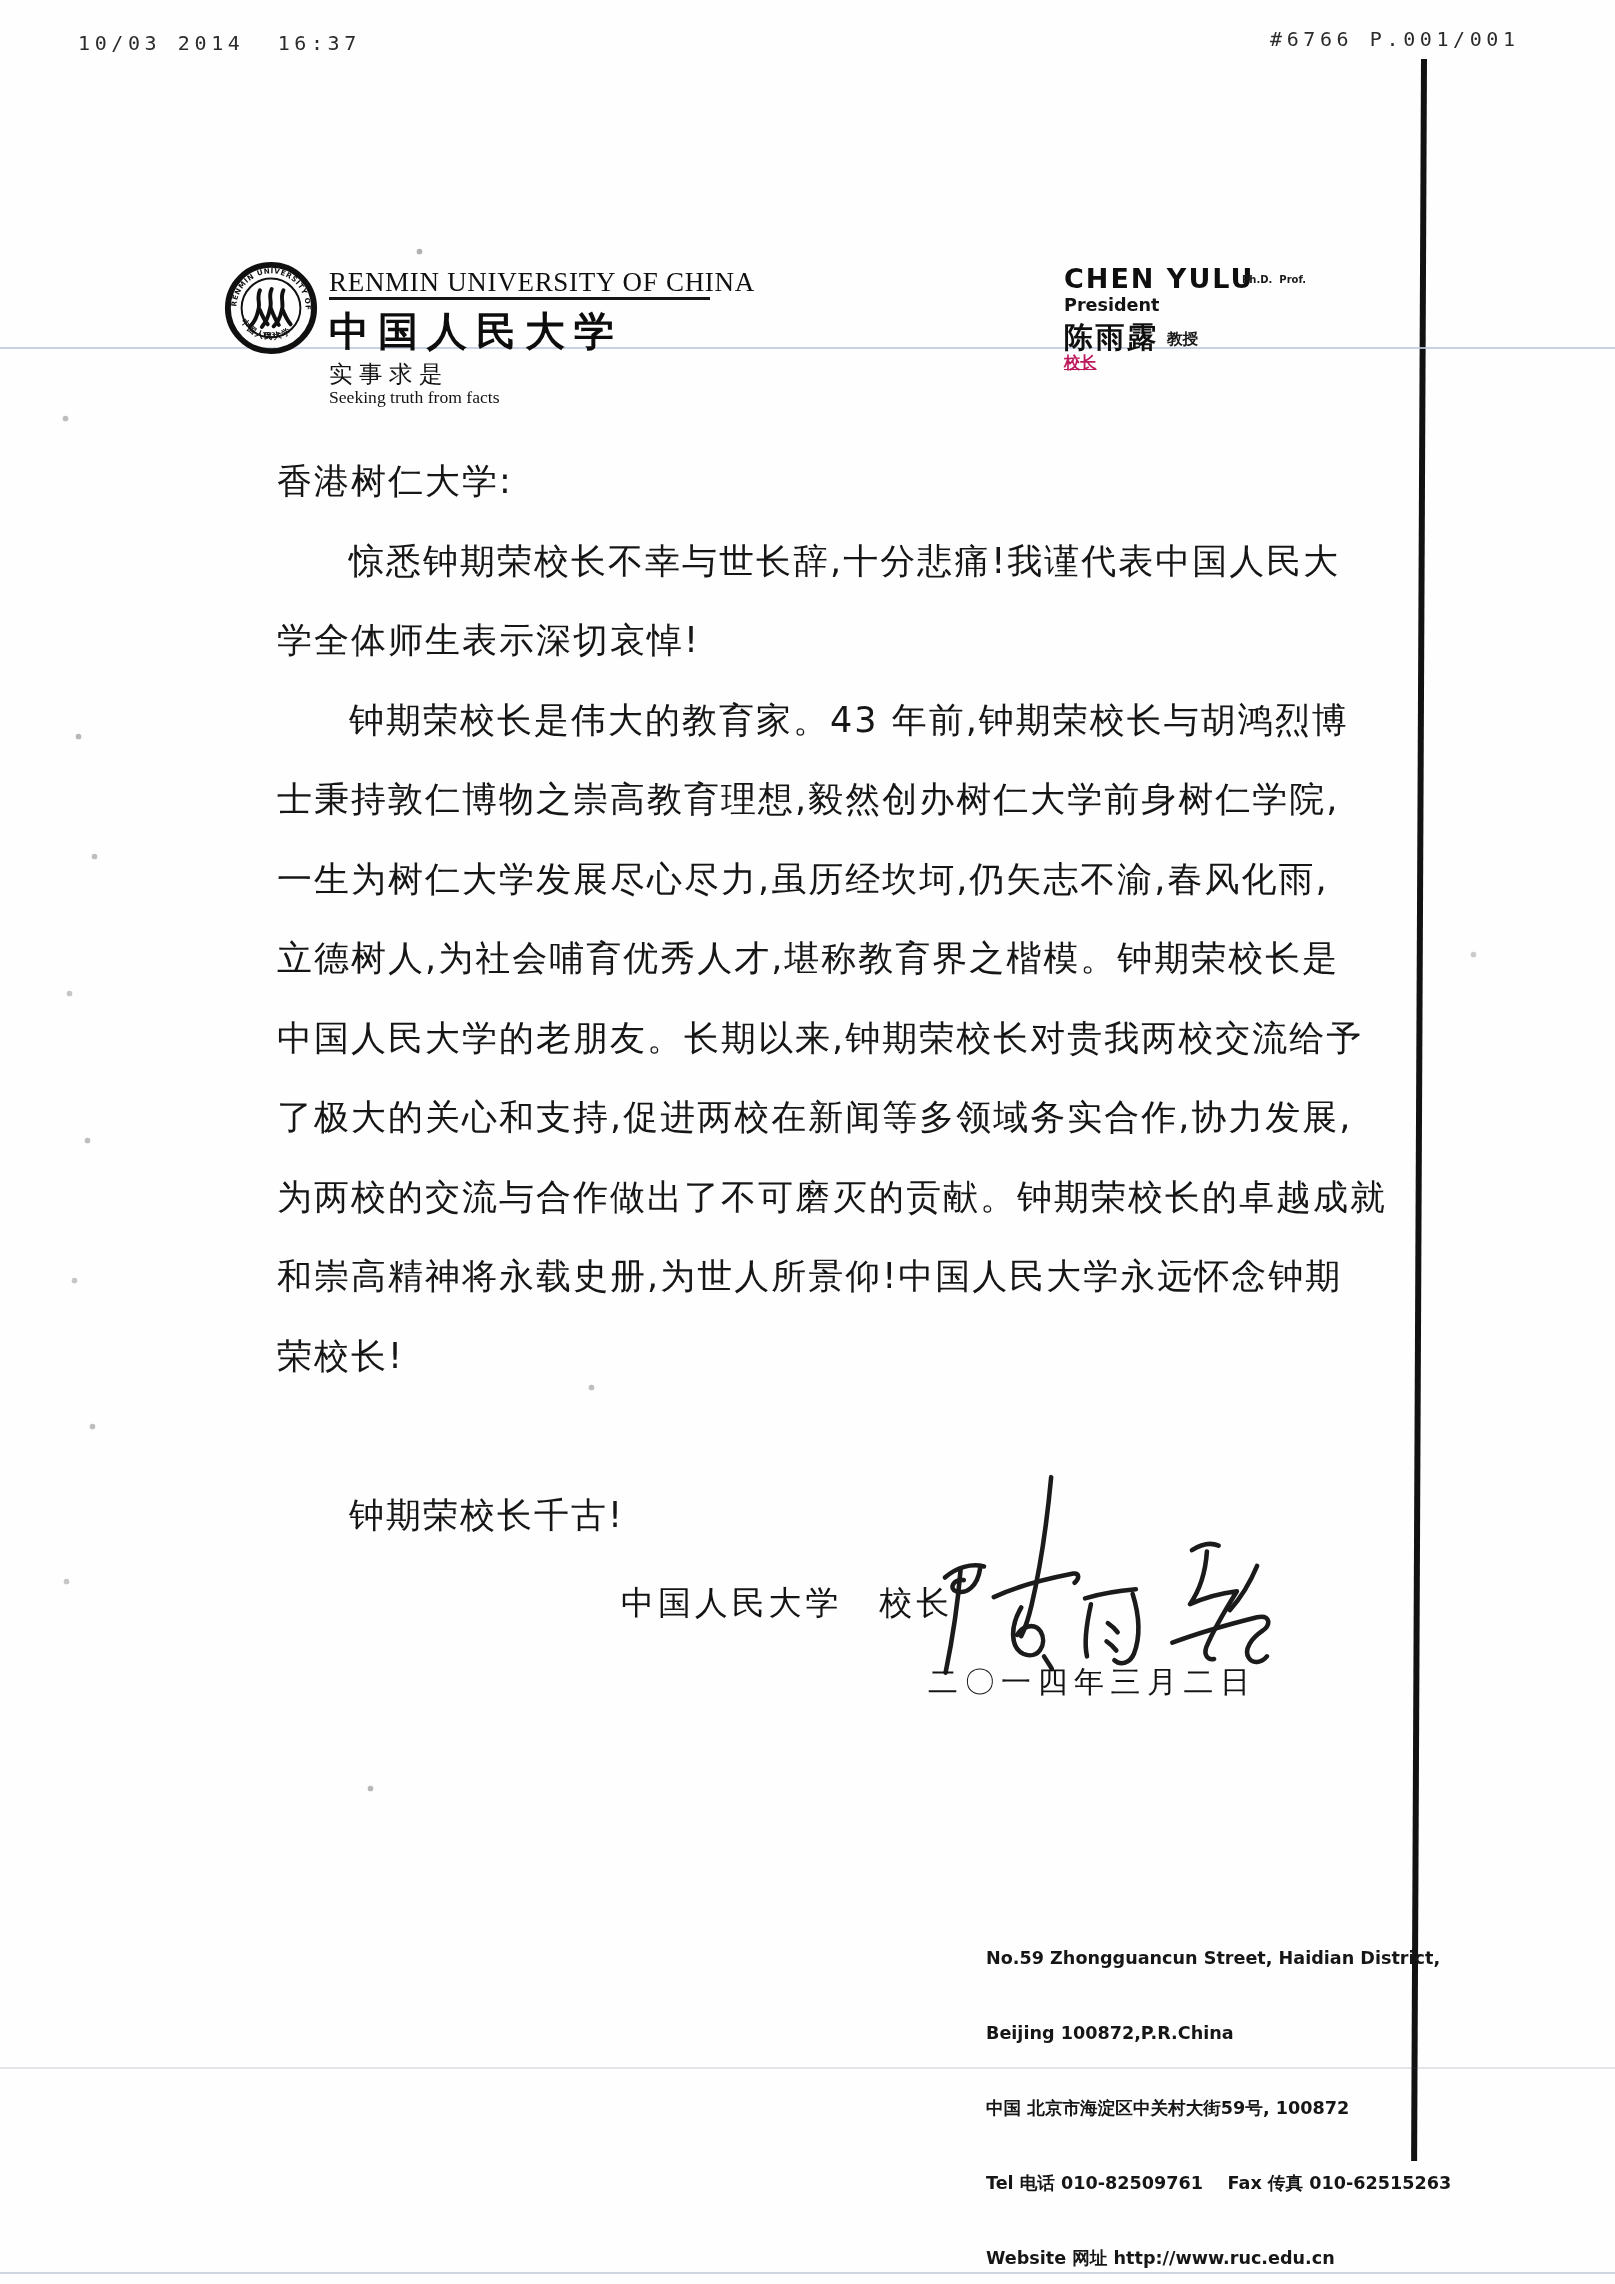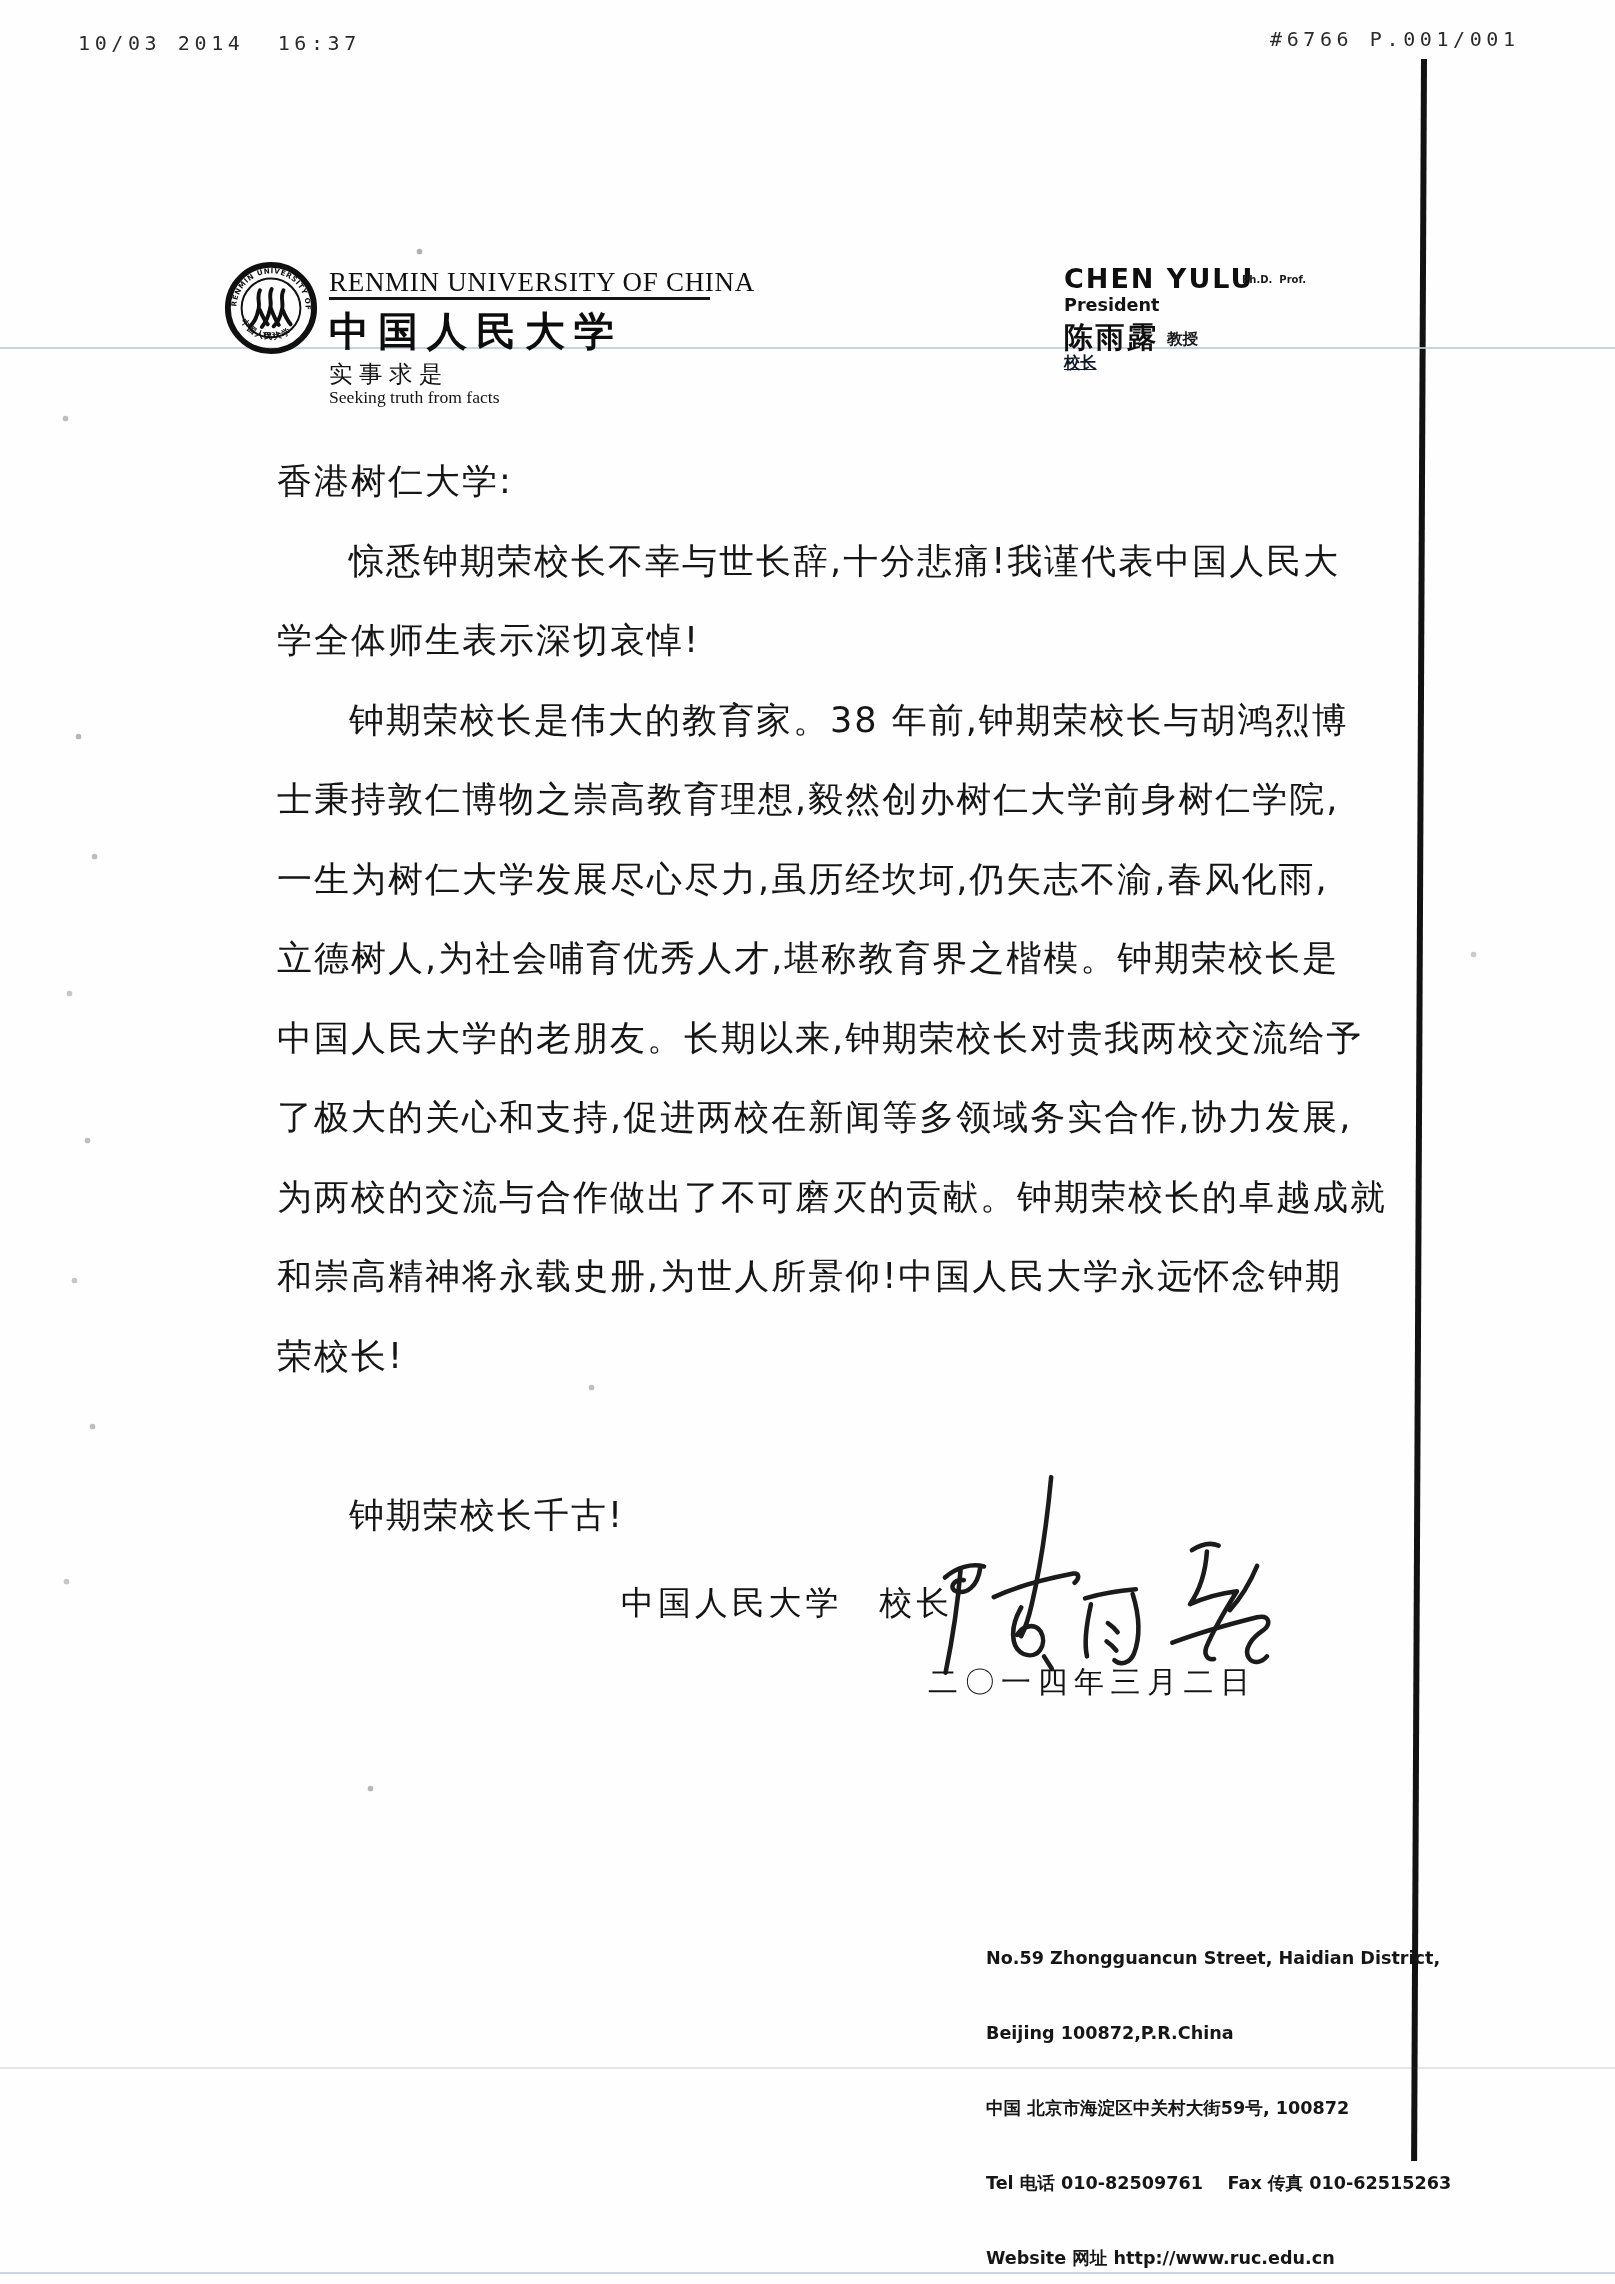--- a/index.html
+++ b/index.html
@@ -35,7 +35,7 @@
   .pres-title-en{left:1064px;top:295px;font-size:17.6px;font-weight:bold;color:#141414;}
   .pres-name-zh{left:1064px;top:318px;font-size:29px;font-weight:bold;letter-spacing:2.6px;color:#0f0f0f;}
   .pres-prof{left:1167px;top:329px;font-size:15.6px;font-weight:bold;color:#181818;}
-  .pres-title-zh{left:1064px;top:352px;font-size:16.3px;font-weight:bold;color:#0f172a;text-decoration:underline;}
+  .pres-title-zh{left:1064px;top:352px;font-size:16.3px;font-weight:bold;color:#be185d;text-decoration:underline;}
   
   .bl{position:absolute;left:277px;font-size:35px;letter-spacing:2px;color:#161616;
       white-space:pre;font-weight:500;}

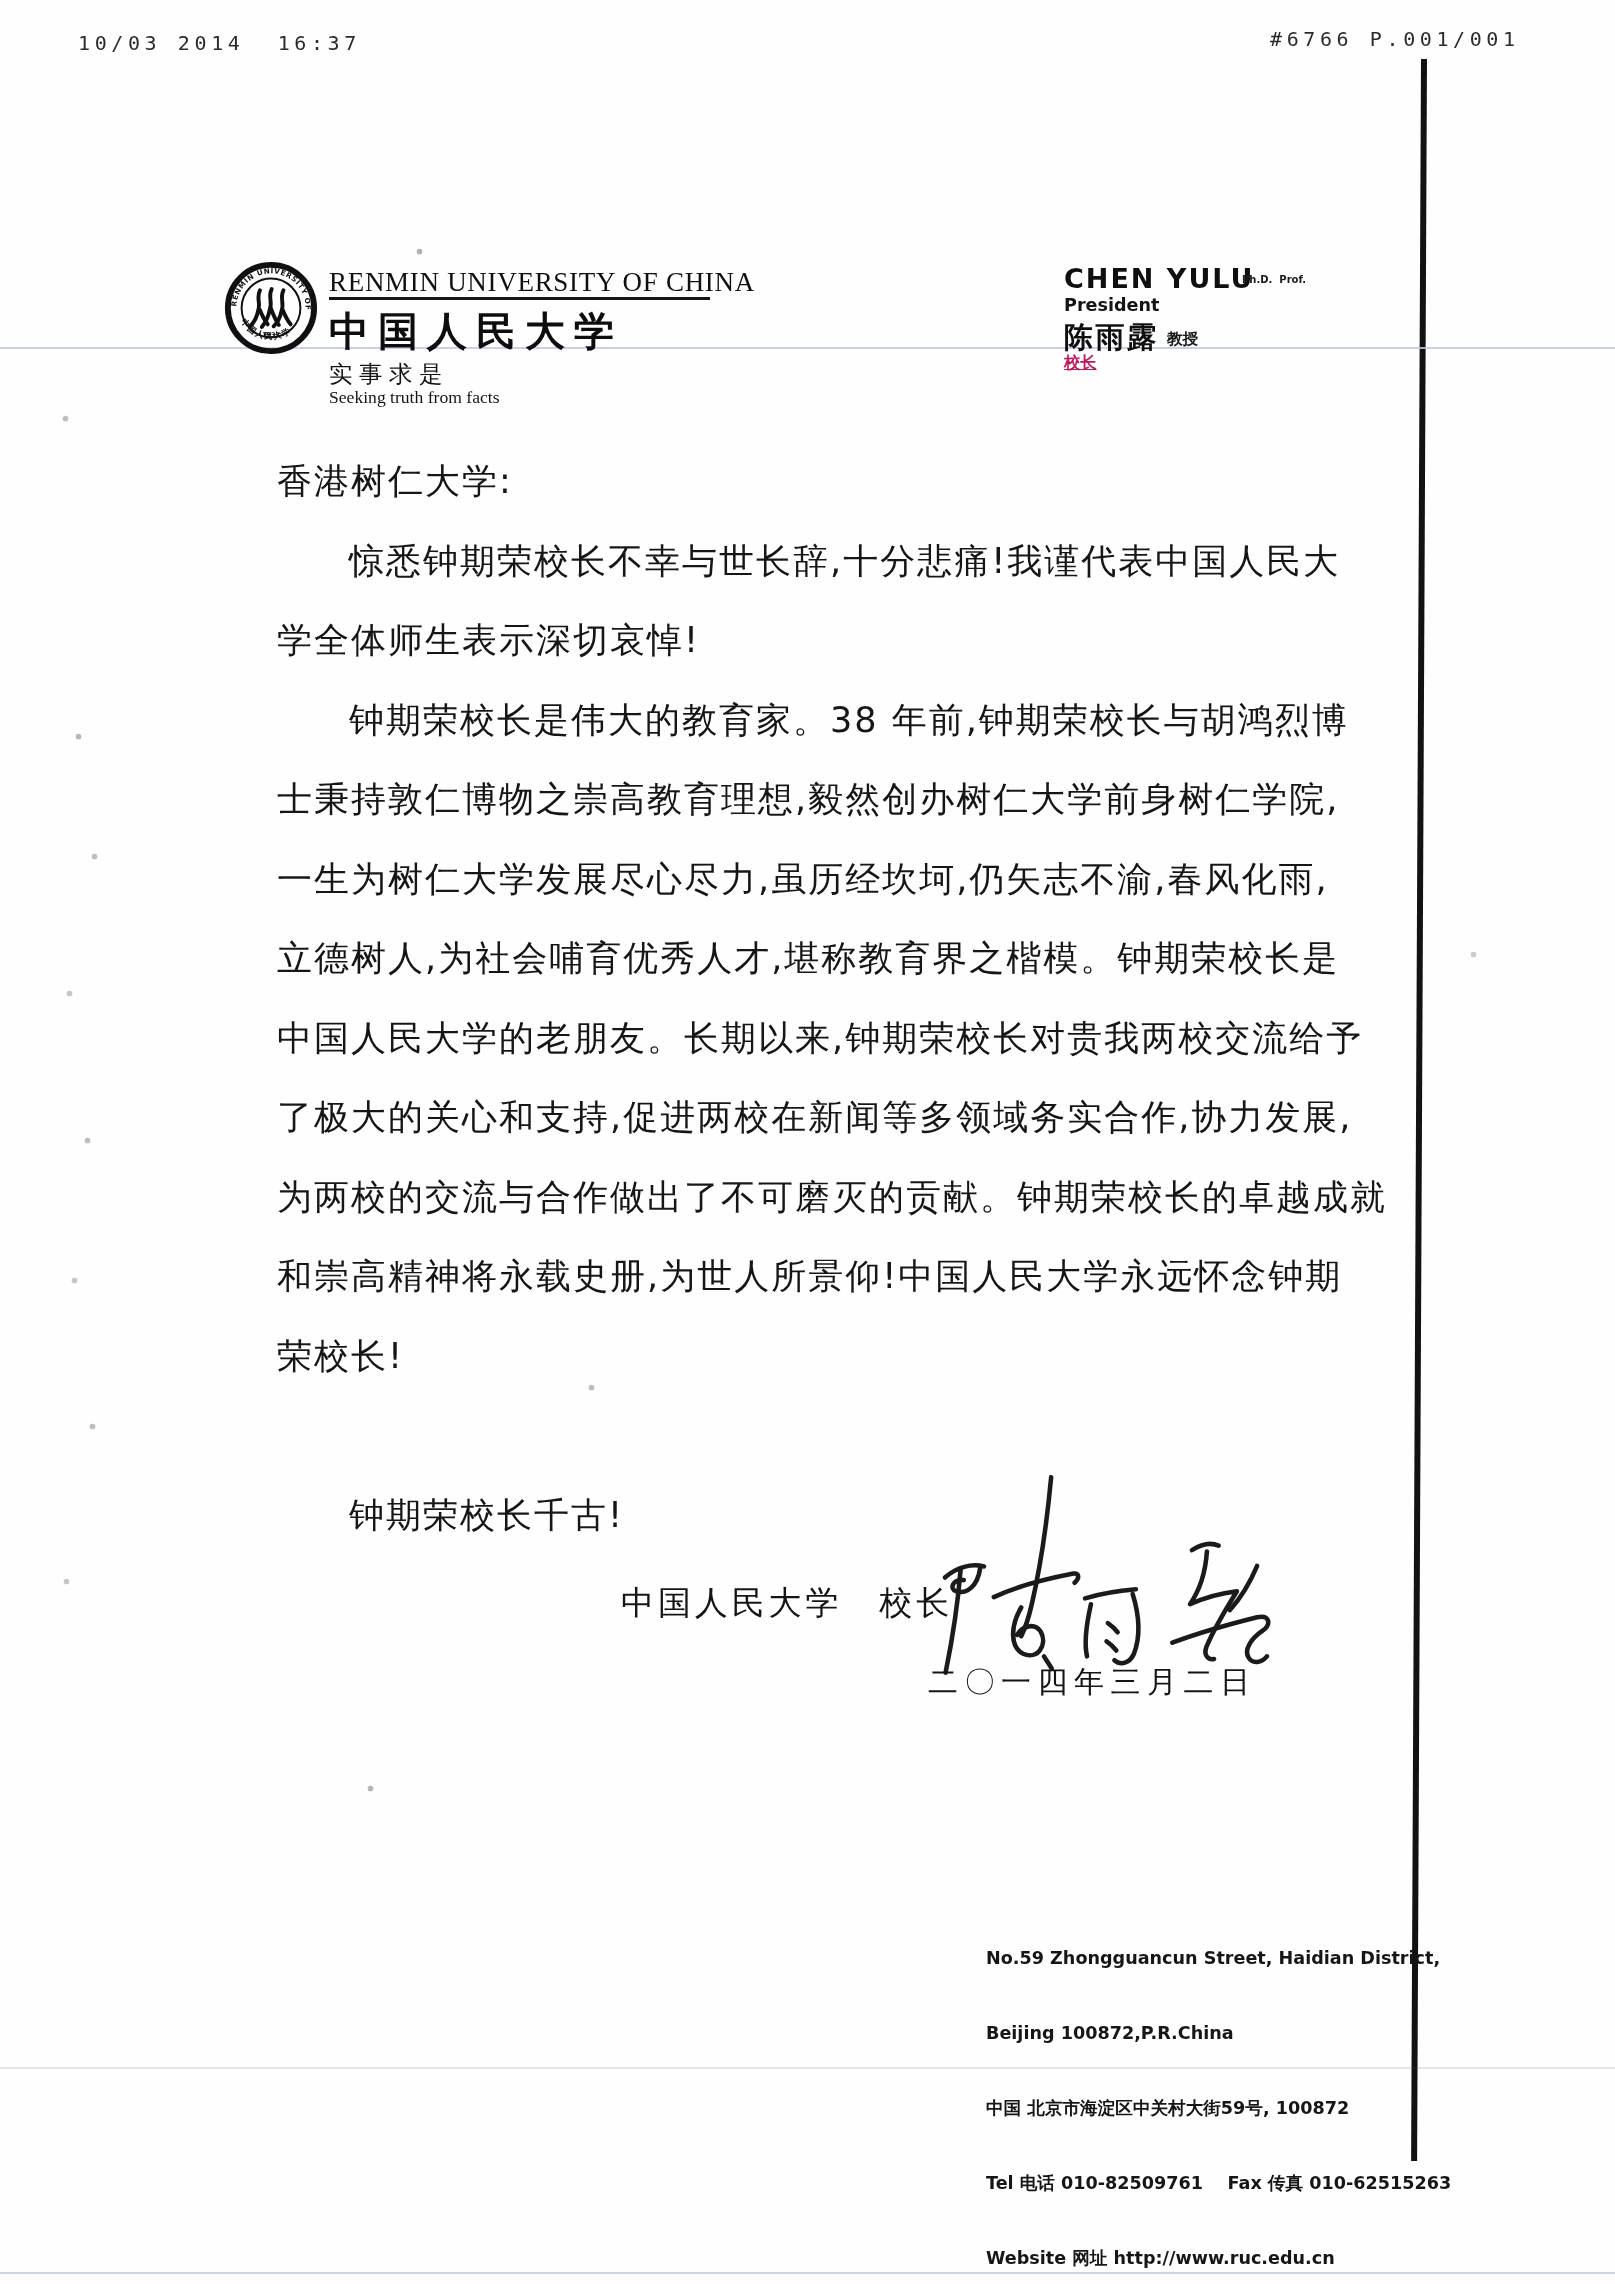--- a/index.html
+++ b/index.html
@@ -103,7 +103,7 @@
   <div class="bl" style="top:458px;">香港树仁大学:</div>
   <div class="bl indent" style="top:538px;">惊悉钟期荣校长不幸与世长辞,十分悲痛!我谨代表中国人民大</div>
   <div class="bl" style="top:617px;">学全体师生表示深切哀悼!</div>
-  <div class="bl indent" style="top:697px;">钟期荣校长是伟大的教育家。38 年前,钟期荣校长与胡鸿烈博</div>
+  <div class="bl indent" style="top:697px;">钟期荣校长是伟大的教育家。43 年前,钟期荣校长与胡鸿烈博</div>
   <div class="bl" style="top:776px;">士秉持敦仁博物之崇高教育理想,毅然创办树仁大学前身树仁学院,</div>
   <div class="bl" style="top:856px;">一生为树仁大学发展尽心尽力,虽历经坎坷,仍矢志不渝,春风化雨,</div>
   <div class="bl" style="top:935px;">立德树人,为社会哺育优秀人才,堪称教育界之楷模。钟期荣校长是</div>

